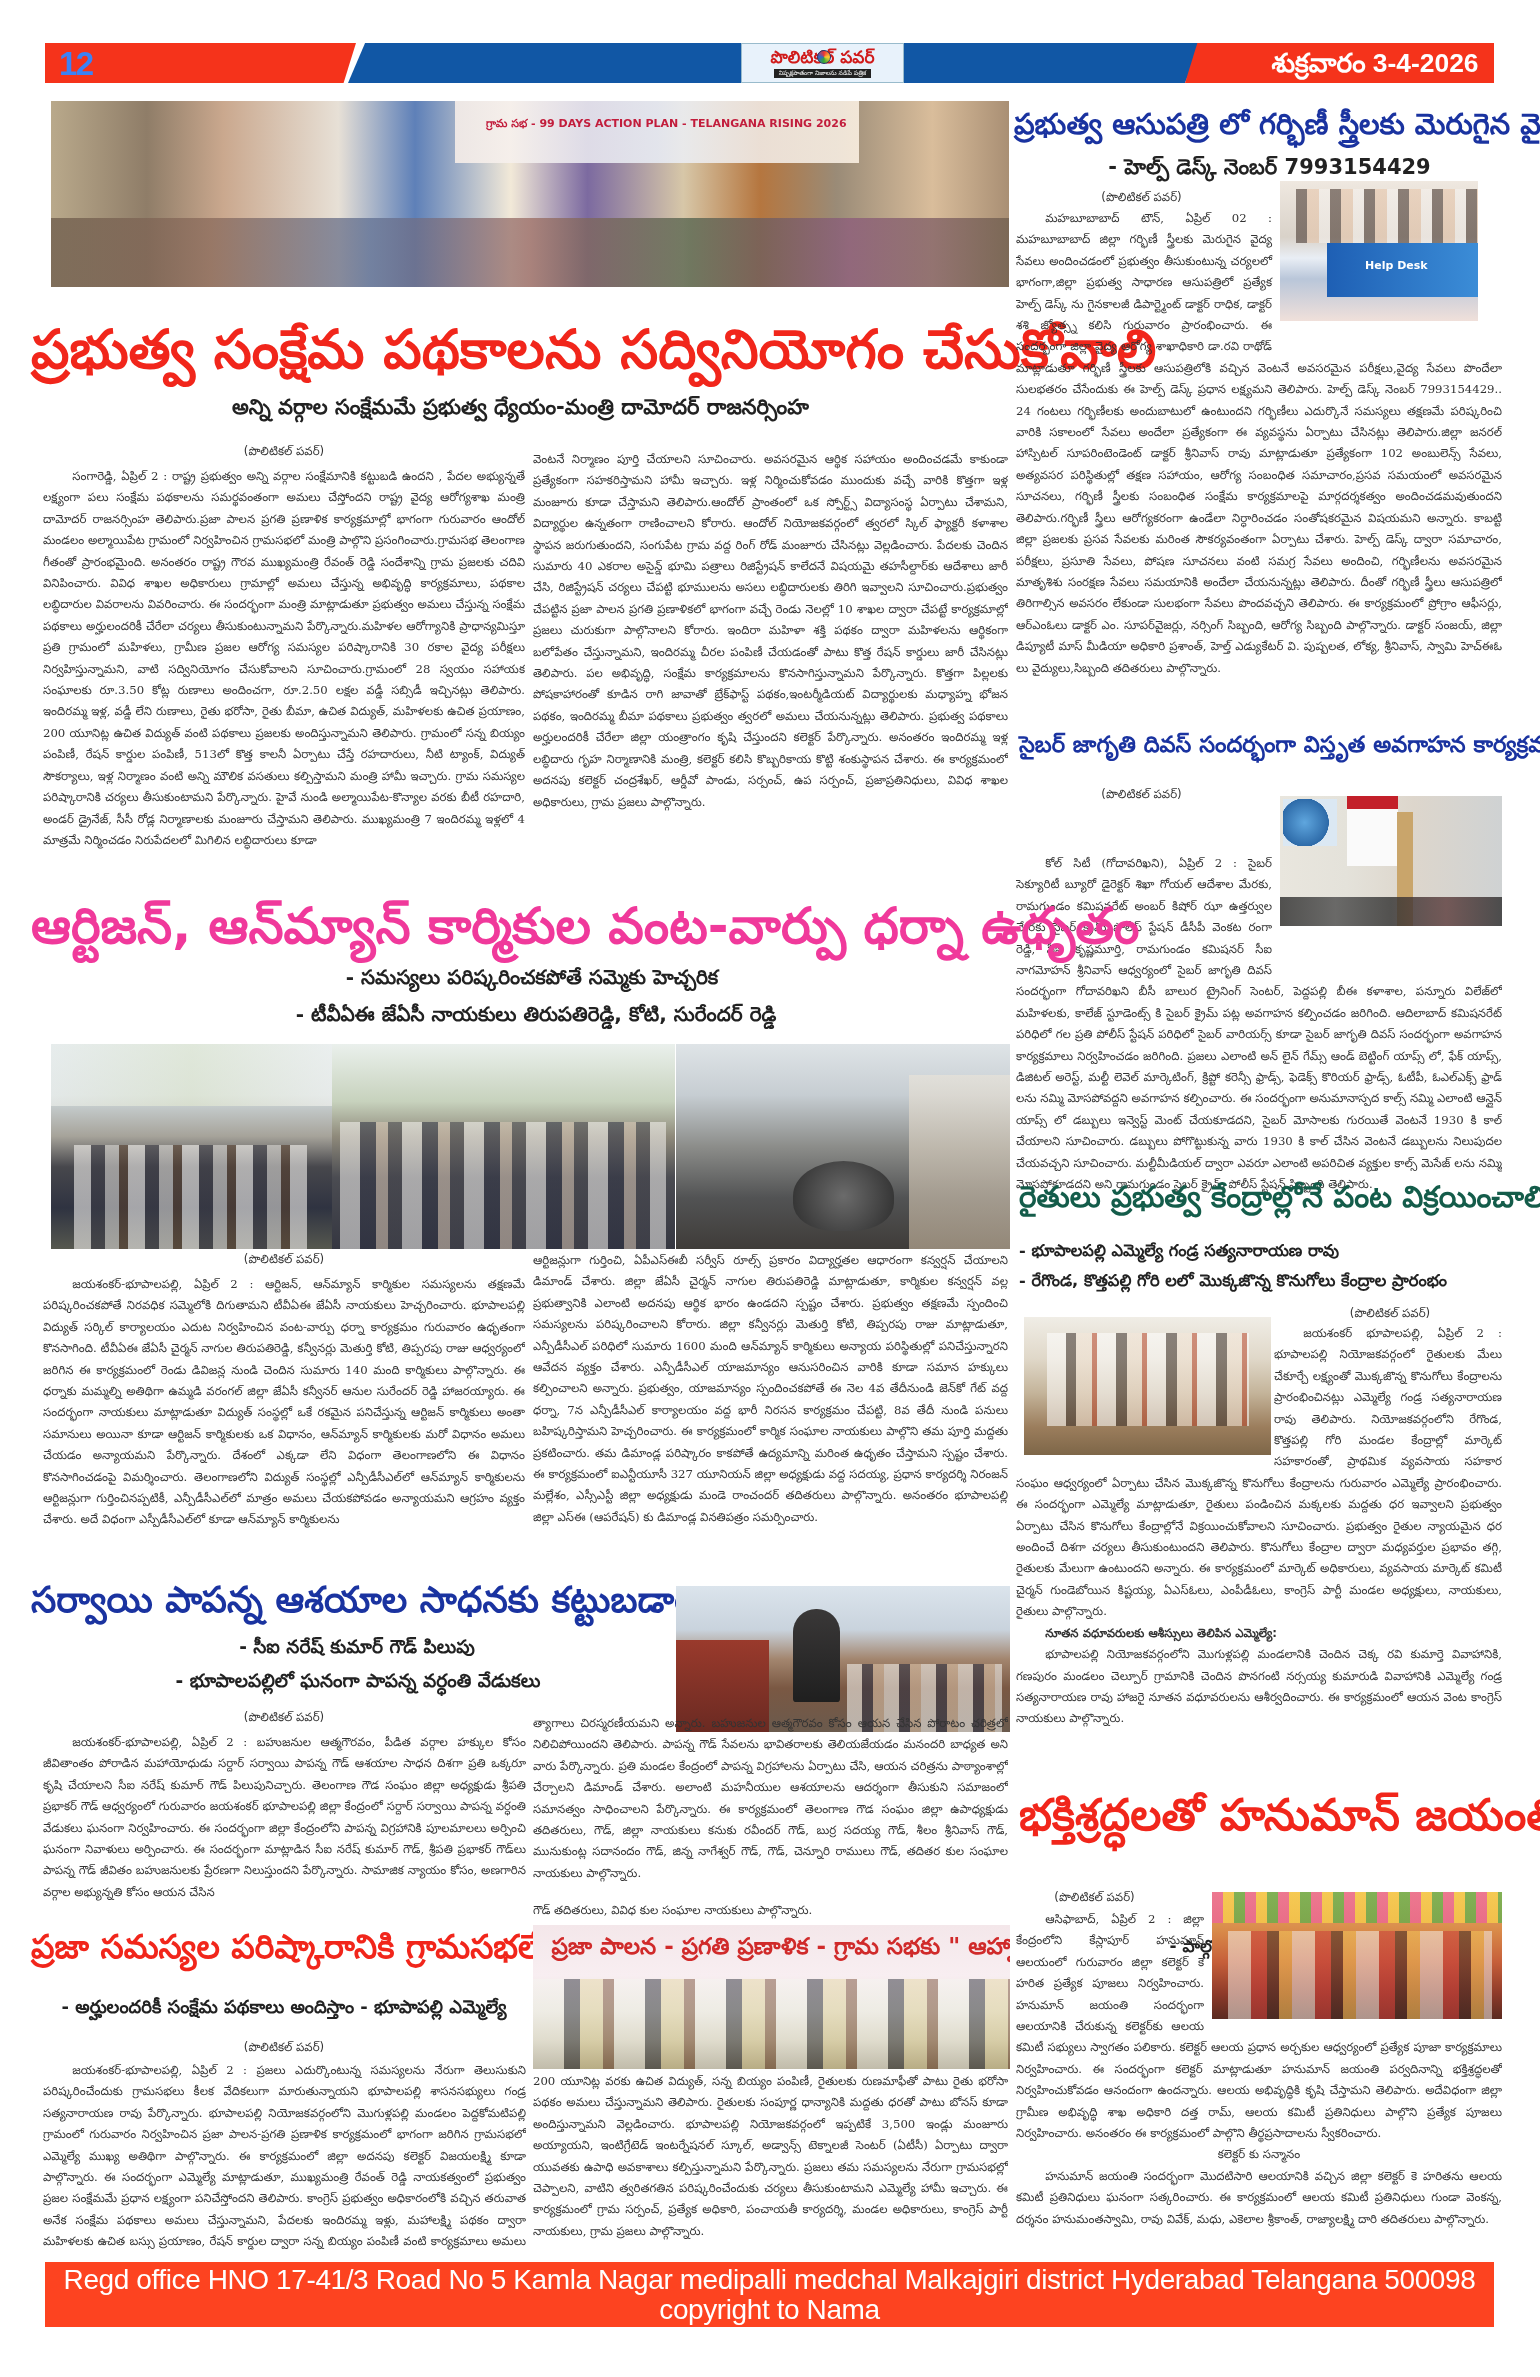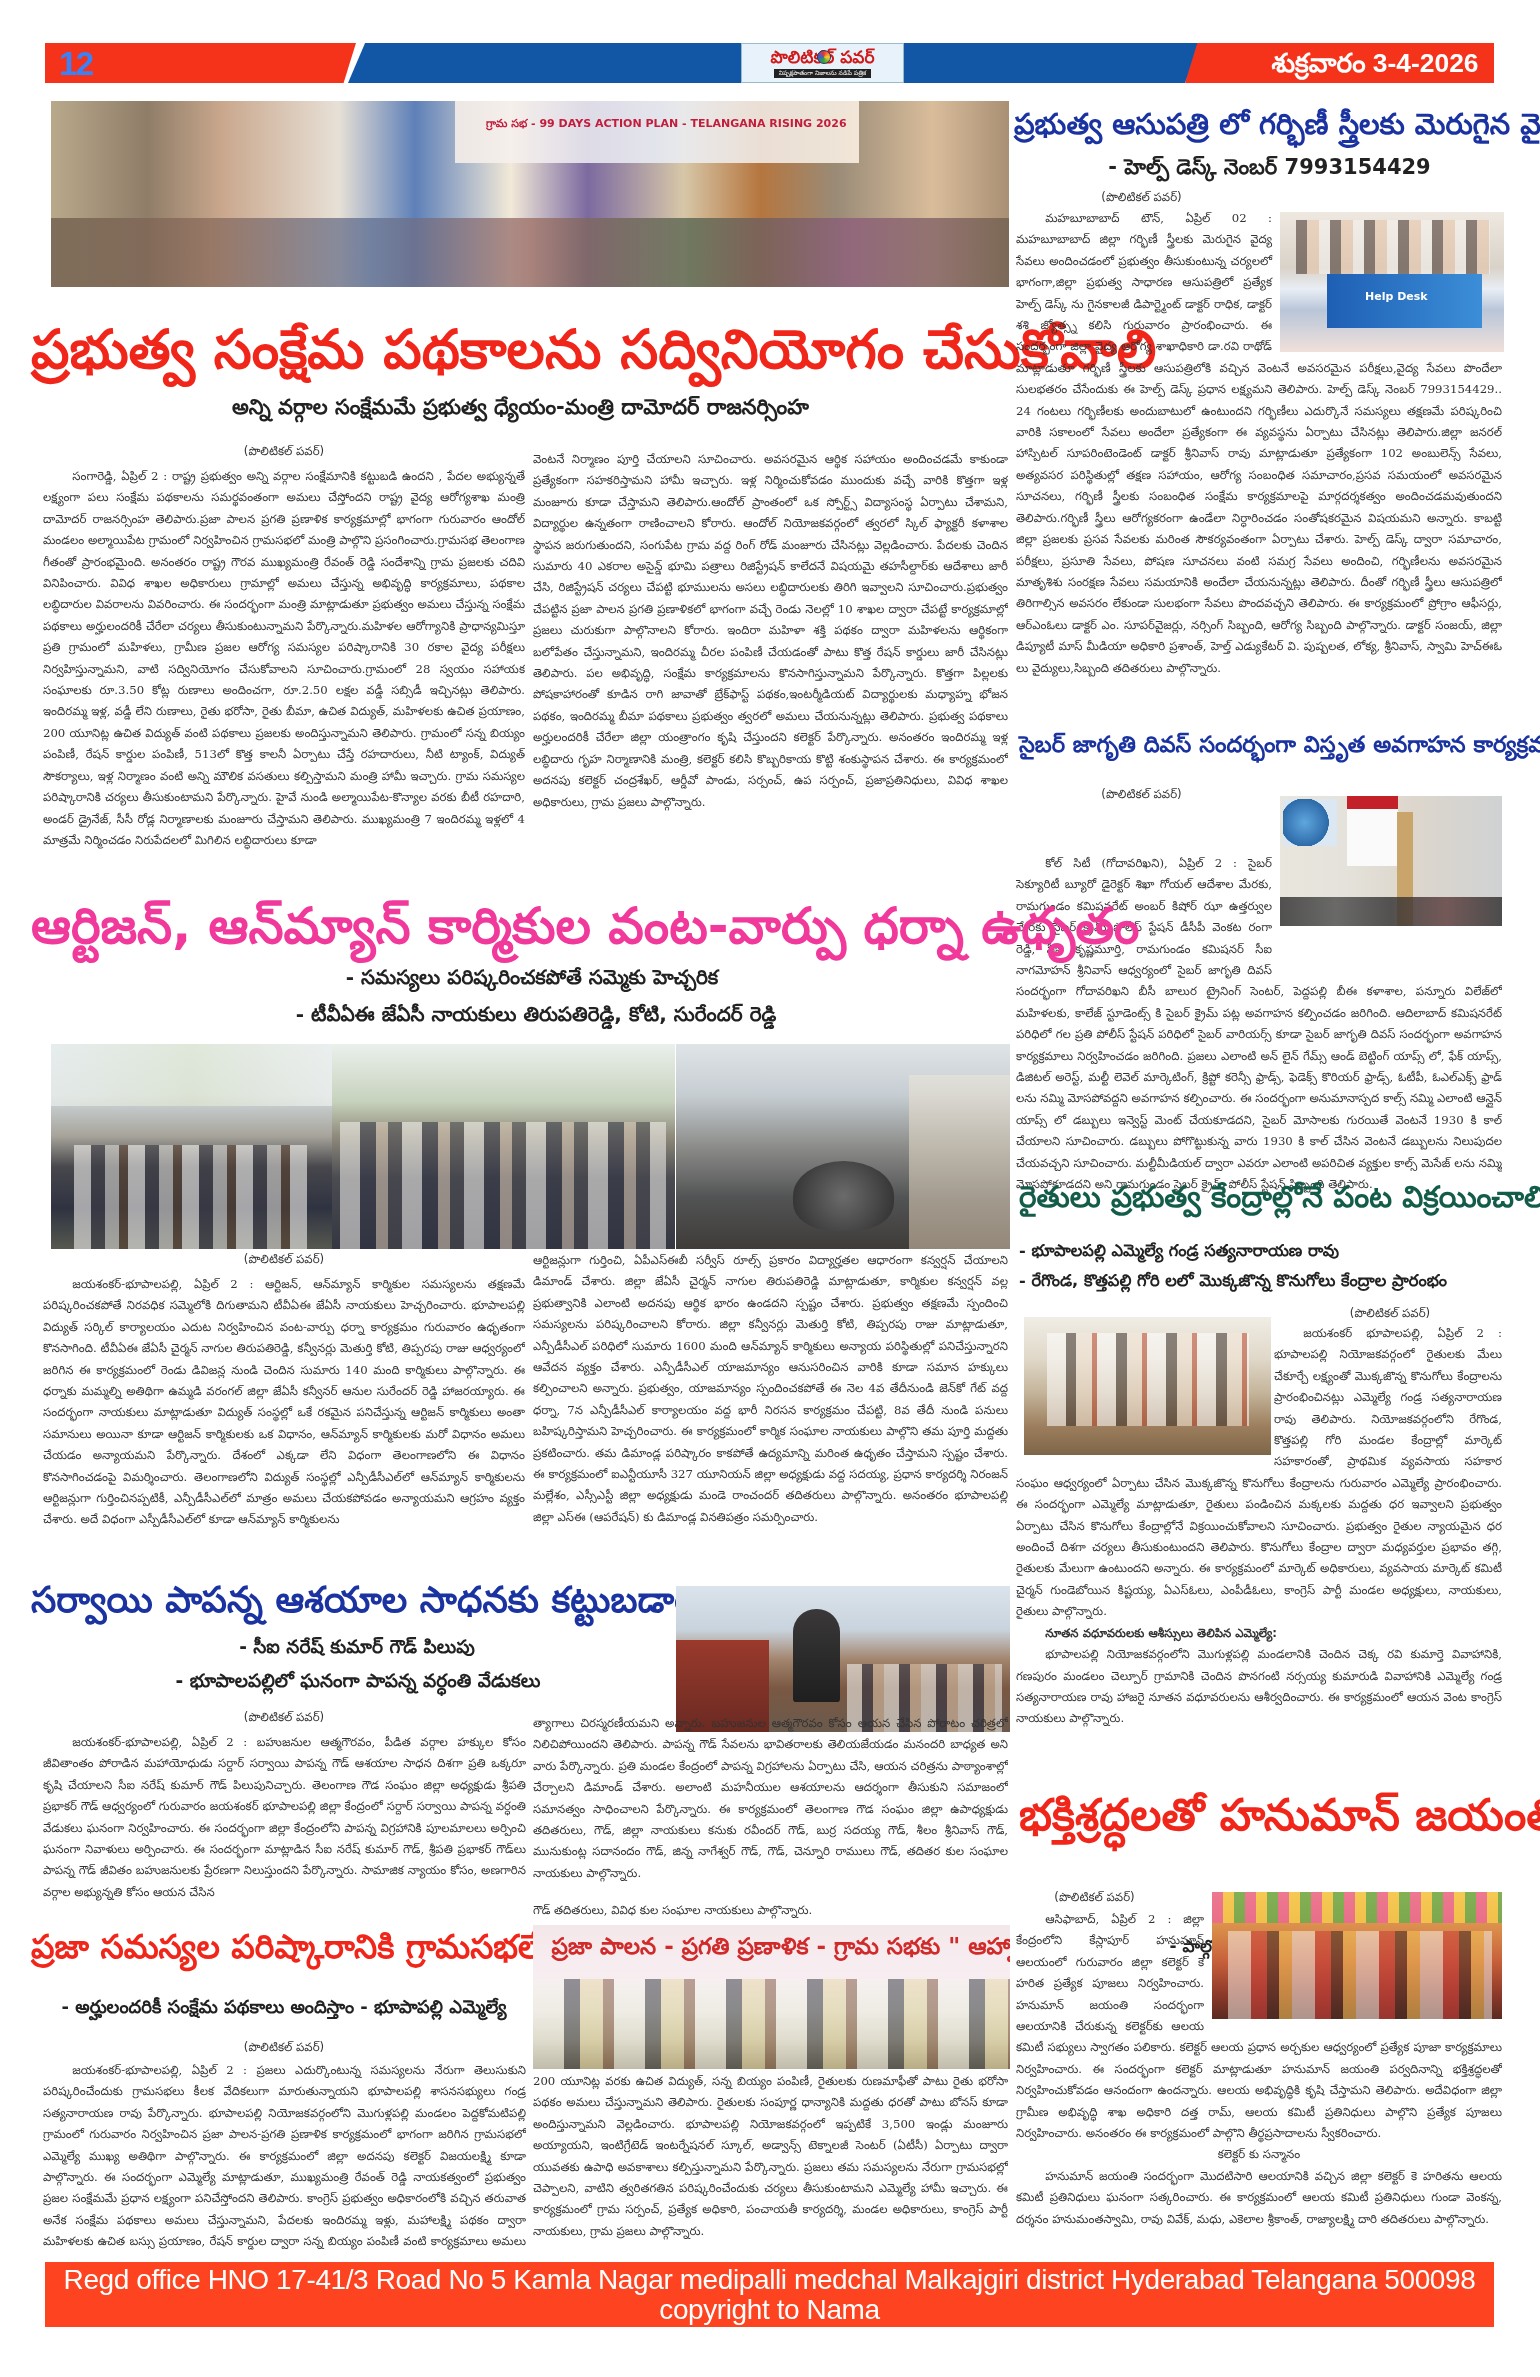--- a/index.html
+++ b/index.html
@@ -85,7 +85,7 @@
 <div class="headline blue" style="left:1014px;top:109px;width:513px;font-size:29px;text-align:left;">ప్రభుత్వ ఆసుపత్రి లో గర్భిణీ స్త్రీలకు మెరుగైన వైద్య సేవలు</div>
 <div class="subhead" style="left:1087px;top:155px;width:365px;font-size:21px;">- హెల్ప్ డెస్క్ నెంబర్ 7993154429</div>
 <div class="credit" style="left:1017px;top:190px;width:249px;">(పొలిటికల్ పవర్)</div>
-<div class="photo" style="left:1280px;top:212px;width:224px;height:140px;">
+<div class="photo" style="left:1280px;top:181px;width:198px;height:140px;">
   <div class="photo-fill" style="background:linear-gradient(180deg,#efe8e0 0%,#d9d2c9 40%,#e9eef5 55%,#b9c6d9 70%,#f0e0da 100%);"></div>
   <div style="position:absolute;left:47px;top:62px;width:155px;height:54px;background:linear-gradient(90deg,#1e5fb4,#3c8ed8);"></div>
   <span style="position:absolute;left:85px;top:78px;font-size:11px;color:#fff;font-weight:bold;">Help Desk</span>

